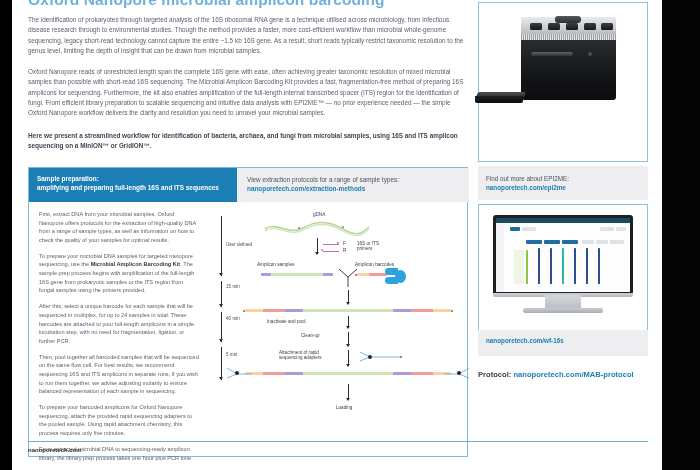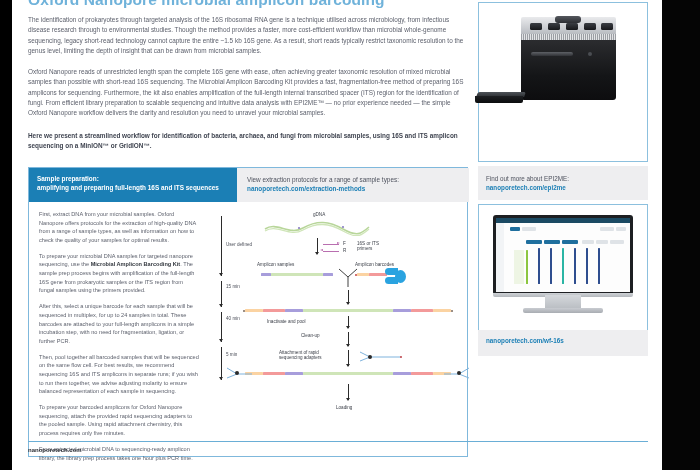--- a/index.html
+++ b/index.html
@@ -441,6 +441,10 @@
         <span>nanoporetech.com/wf-16s</span>
       </div>
 
+      <div class="mab-line">
+        <span class="lead">Protocol:</span>
+        <span>nanoporetech.com/MAB-protocol</span>
+      </div>
 
     </div>
   </div>

